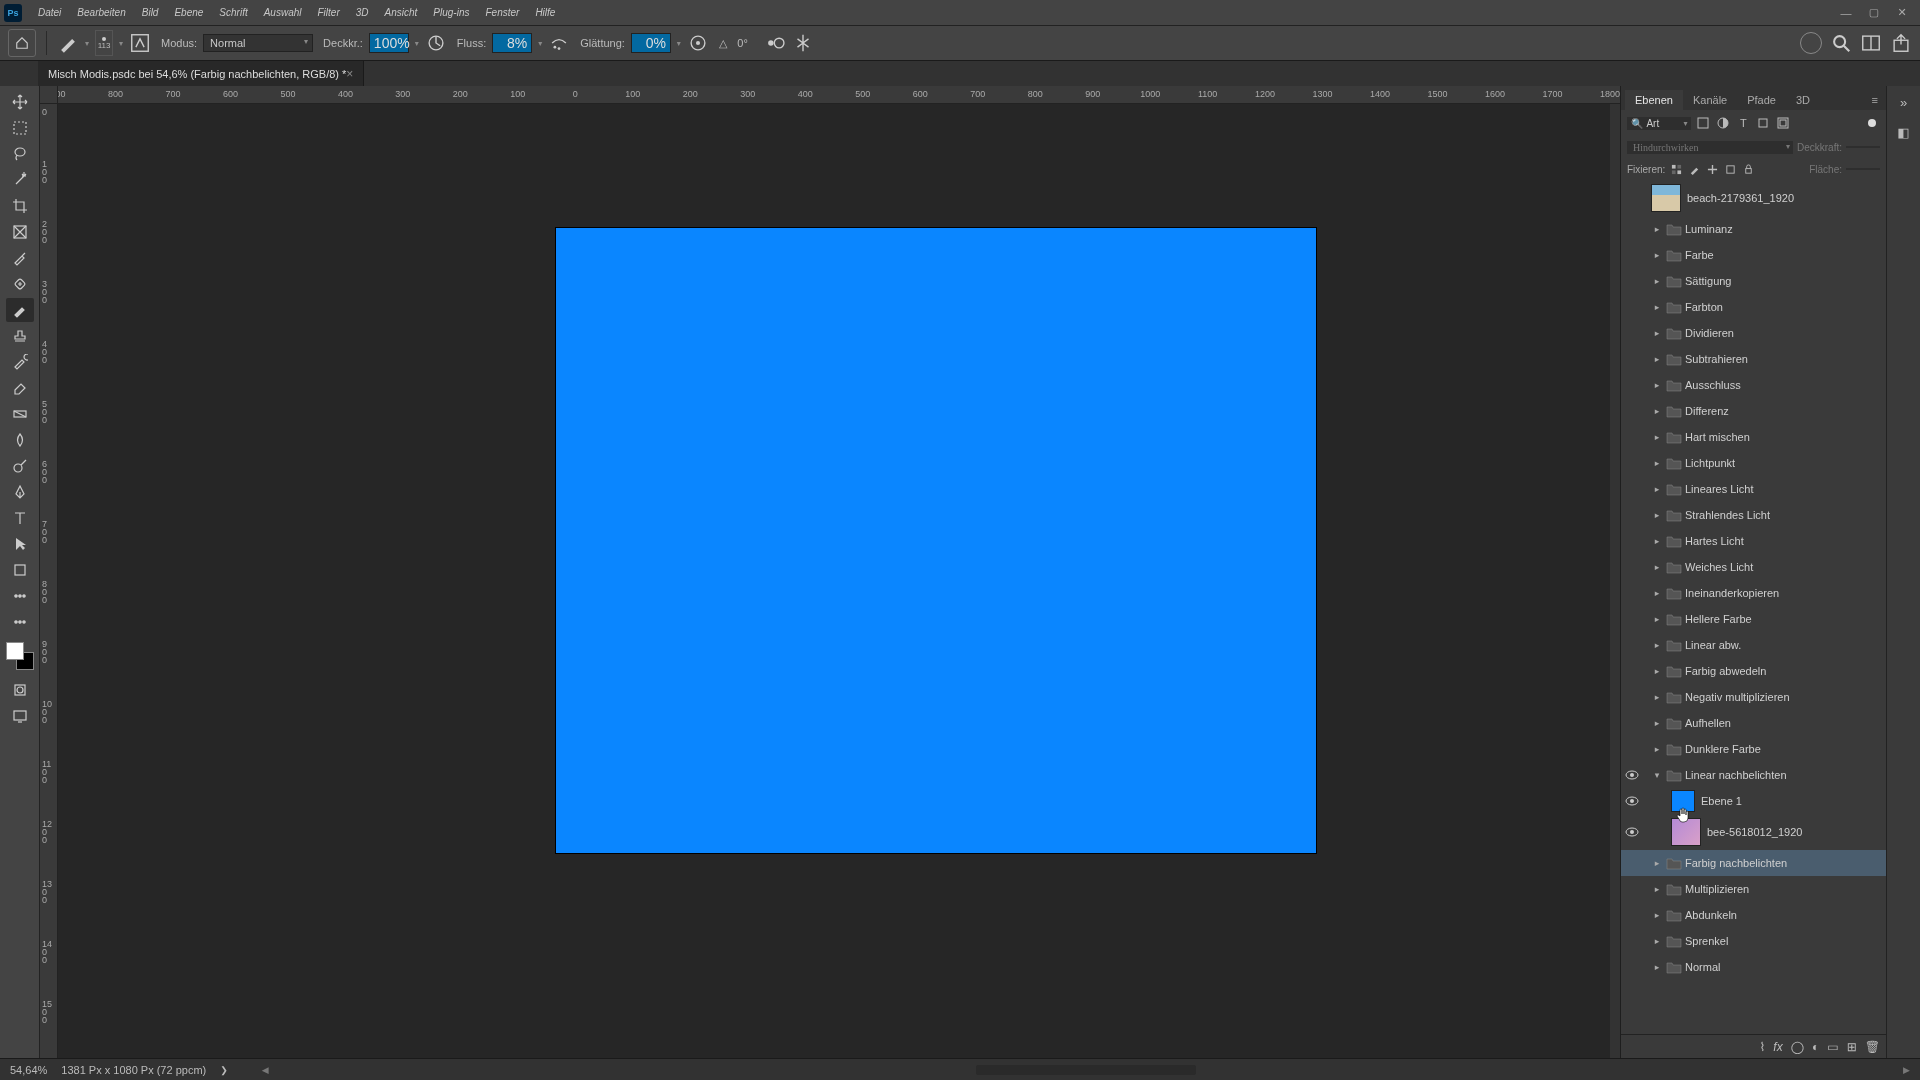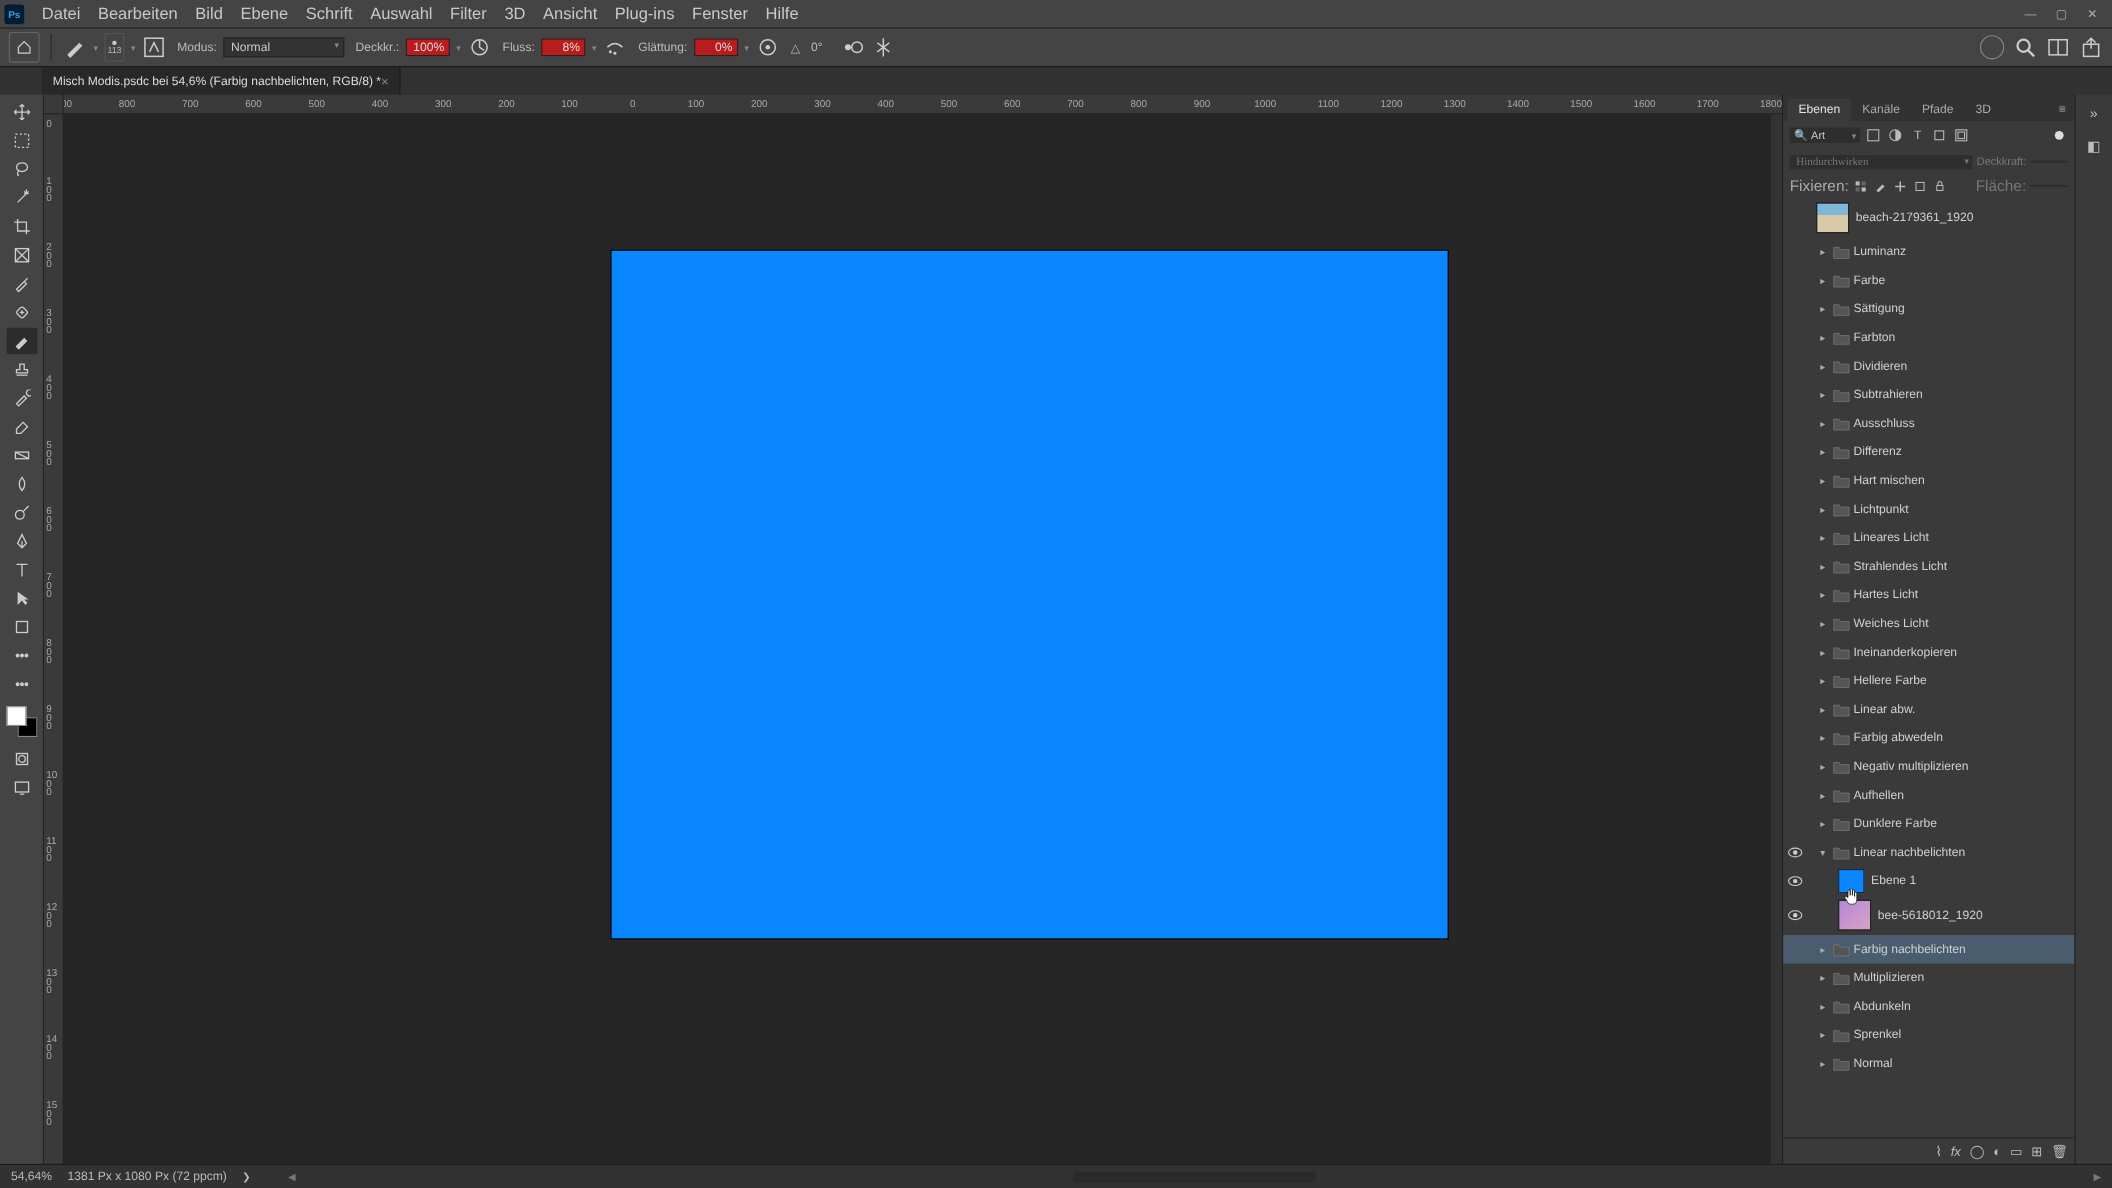--- a/index.html
+++ b/index.html
@@ -8,7 +8,7 @@
 
 .menubar { height: 25px; background: #444; display: flex; align-items: center; padding: 0 4px; }
 .ps-icon { width: 18px; height: 18px; background: #001d34; border-radius: 3px; display: flex; align-items: center; justify-content: center; color: #39a2de; font-size: 9px; font-weight: bold; margin-right: 8px; }
-.menubar-item { padding: 4px 8px; font-size: 15px; cursor: default; }
+.menubar-item { padding: 4px 8px; font-size: 10px; cursor: default; font-style: italic; }
 .win-controls { margin-left: auto; display: flex; }
 .win-btn { width: 28px; height: 20px; display: flex; align-items: center; justify-content: center; color: #aaa; }
 

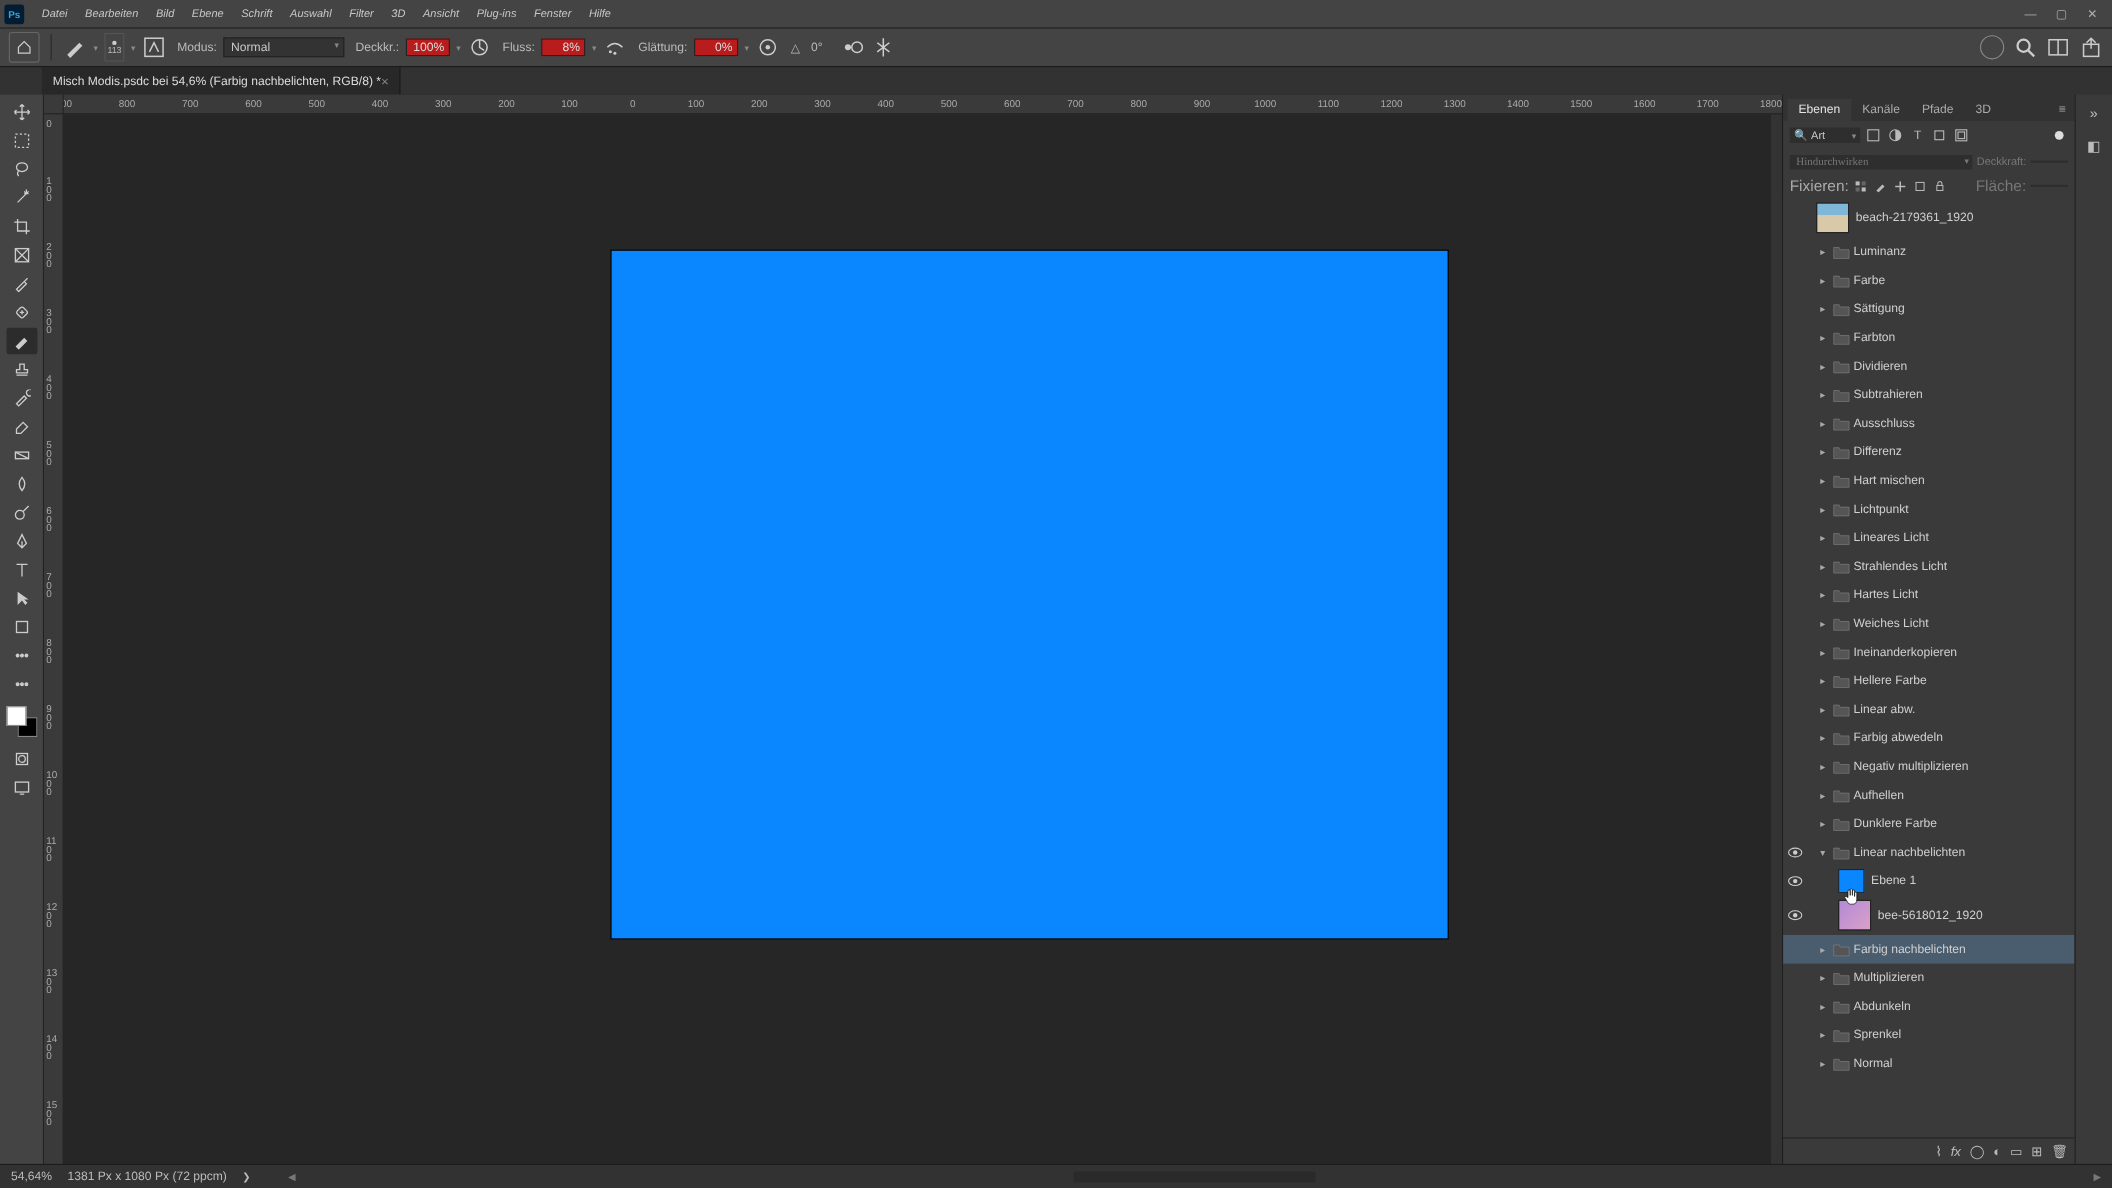--- a/index.html
+++ b/index.html
@@ -20,7 +20,7 @@
 .opt-label { font-size: 11px; color: #bbb; margin-left: 4px; }
 .opt-dropdown { background: #333; border: 1px solid #222; padding: 2px 18px 2px 6px; font-size: 11px; position: relative; }
 .opt-dropdown::after { content: "▾"; position: absolute; right: 4px; font-size: 8px; color: #888;}
-.opt-input { background: #b91c1c; border: 1px solid #222; padding: 1px 4px; width: 40px; font-size: 11px; color: #ddd; text-align: right; }
+.opt-input { background: #0369a1; border: 1px solid #222; padding: 1px 4px; width: 40px; font-size: 14px; color: #ddd; text-align: right; }
 .opt-right { margin-left: auto; display: flex; gap: 8px; padding-right: 8px; }
 .opt-circ { width: 22px; height: 22px; border: 1px solid #888; border-radius: 50%; }
 .brush-preview { width: 18px; height: 26px; display:flex; flex-direction:column; align-items:center; justify-content:center; border:1px solid #555;}

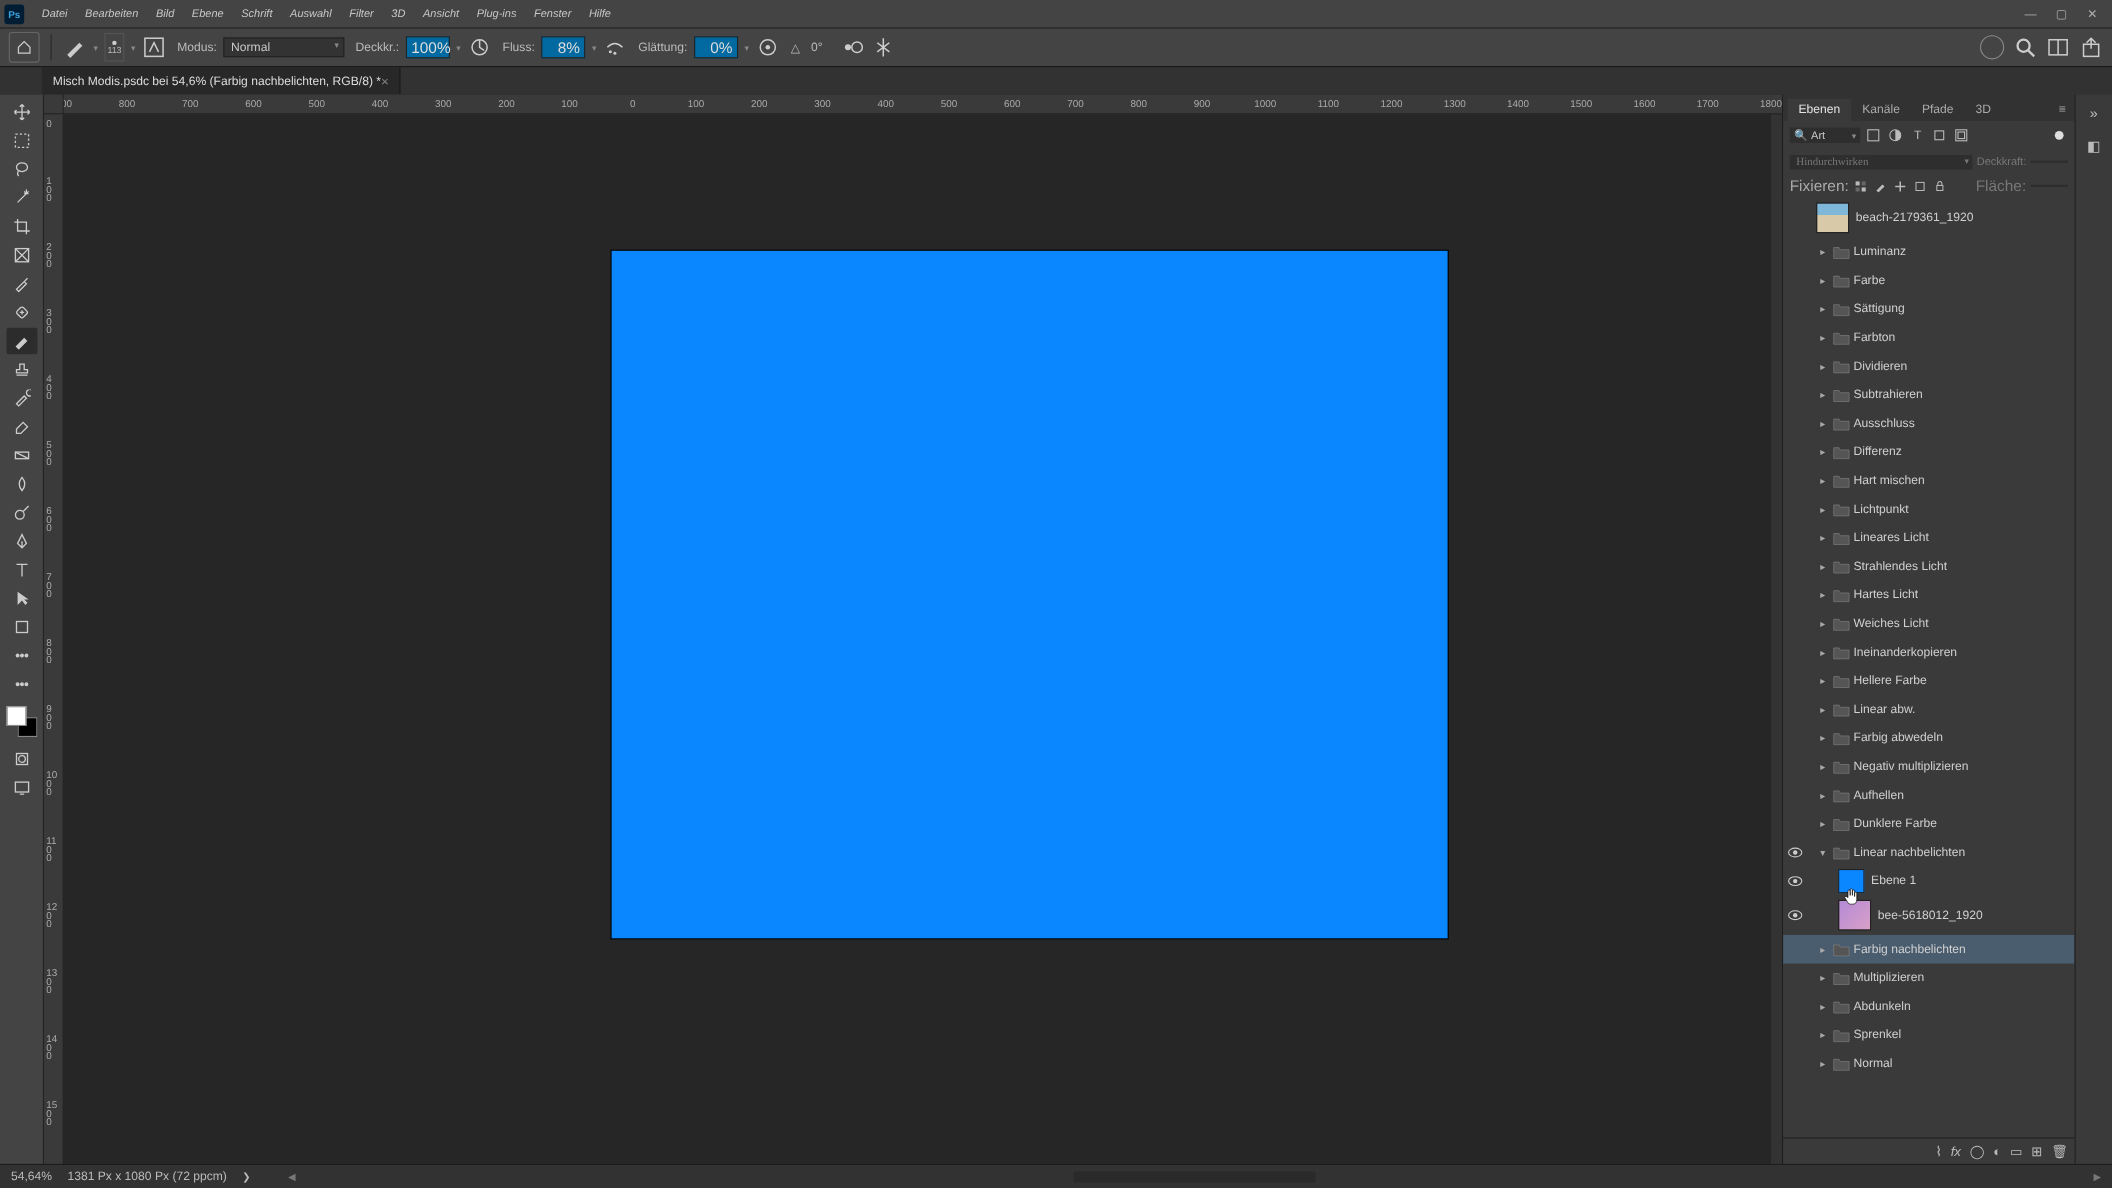--- a/index.html
+++ b/index.html
@@ -73,7 +73,7 @@
 .blend-row { height:22px; display:flex; align-items:center; padding: 0 6px; gap:4px; font-size:10px; color:#777;}
 .blend-box { background:#2e2e2e; padding:1px 14px 1px 6px; flex:1; position:relative;font-family:Liberation Serif, serif;}
 .blend-box::after{content:"▾"; position:absolute; right:3px; font-size:8px;}
-.lock-row { height:22px; display:flex; align-items:center; padding: 0 6px; gap:4px; font-size:14px; color:#aaa;}
+.lock-row { height:22px; display:flex; align-items:center; padding: 0 6px; gap:4px; font-size:10px; color:#aaa;}
 .lock-icon { width:14px; height:14px; display:flex; align-items:center; justify-content:center; font-size:11px; color:#bbb;}
 .fill-label{ margin-left:auto; color:#777;}
 .layers-list { flex:1; overflow-y:auto; background:#3a3a3a; scrollbar-width: thin; scrollbar-color: #5a5a5a #333;}

